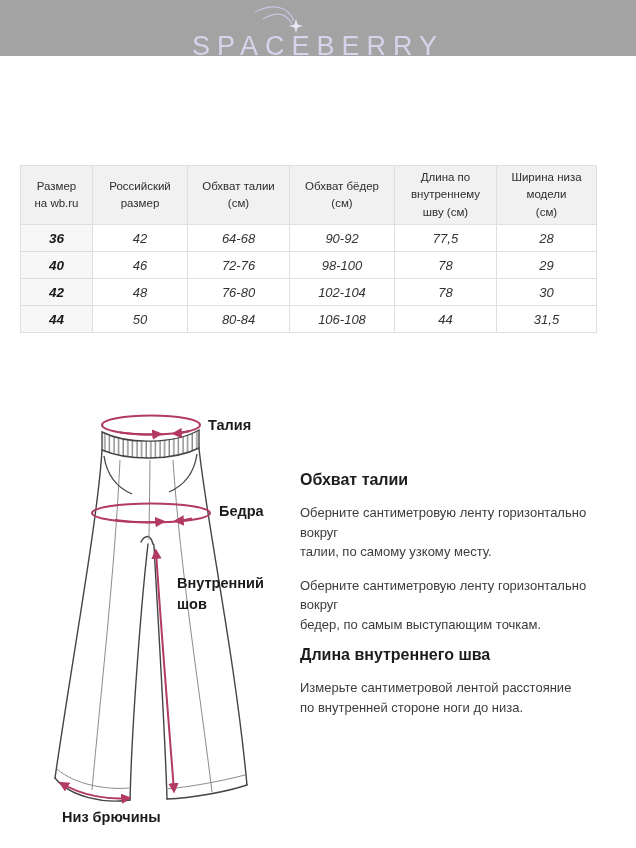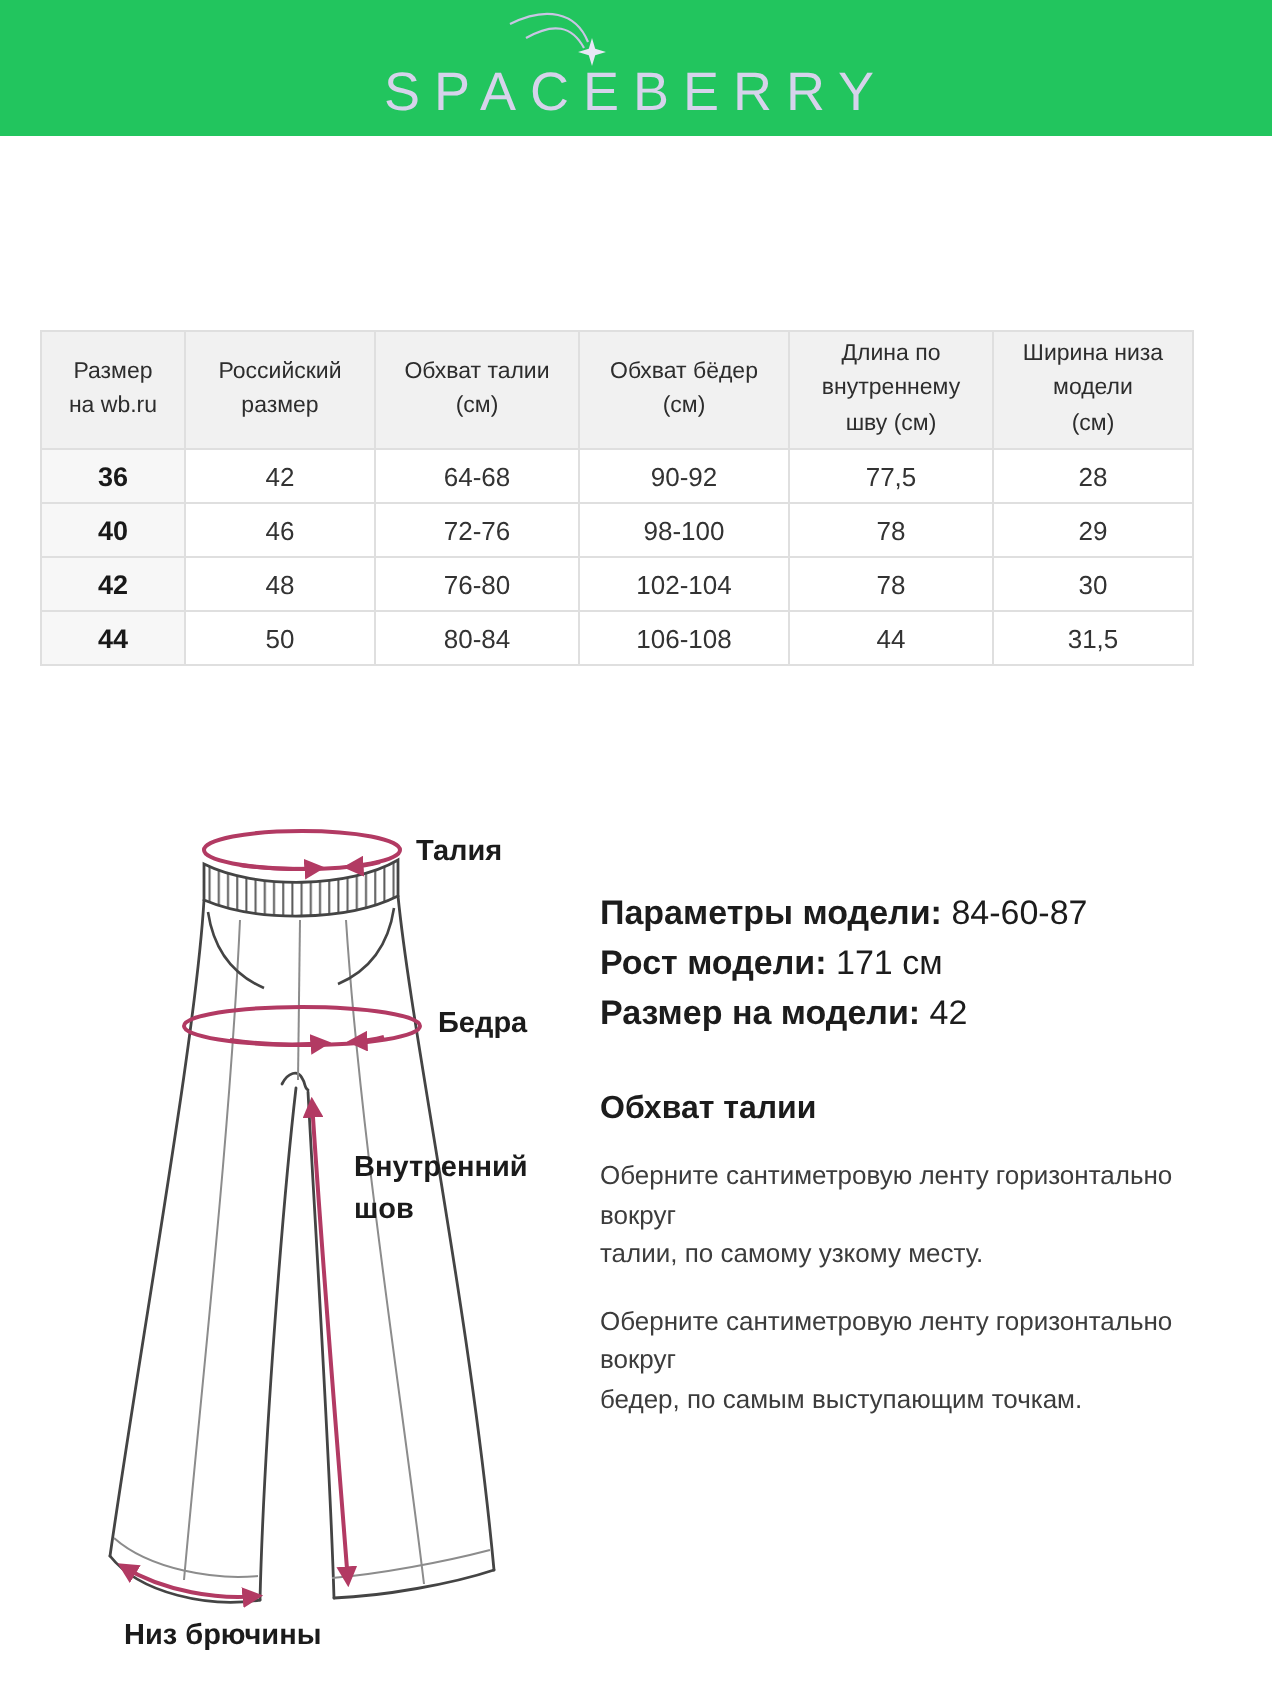--- a/index.html
+++ b/index.html
@@ -12,8 +12,8 @@
   }
   
   .topbar {
-    position:absolute; left:0; top:0; width:636px; height:68px;
-    background:#22c55e;
+    position:absolute; left:0; top:0; width:636px; height:56px;
+    background:#a3a3a3;
   }
   .logo-svg { position:absolute; left:178px; top:0; width:280px; height:80px; }
 

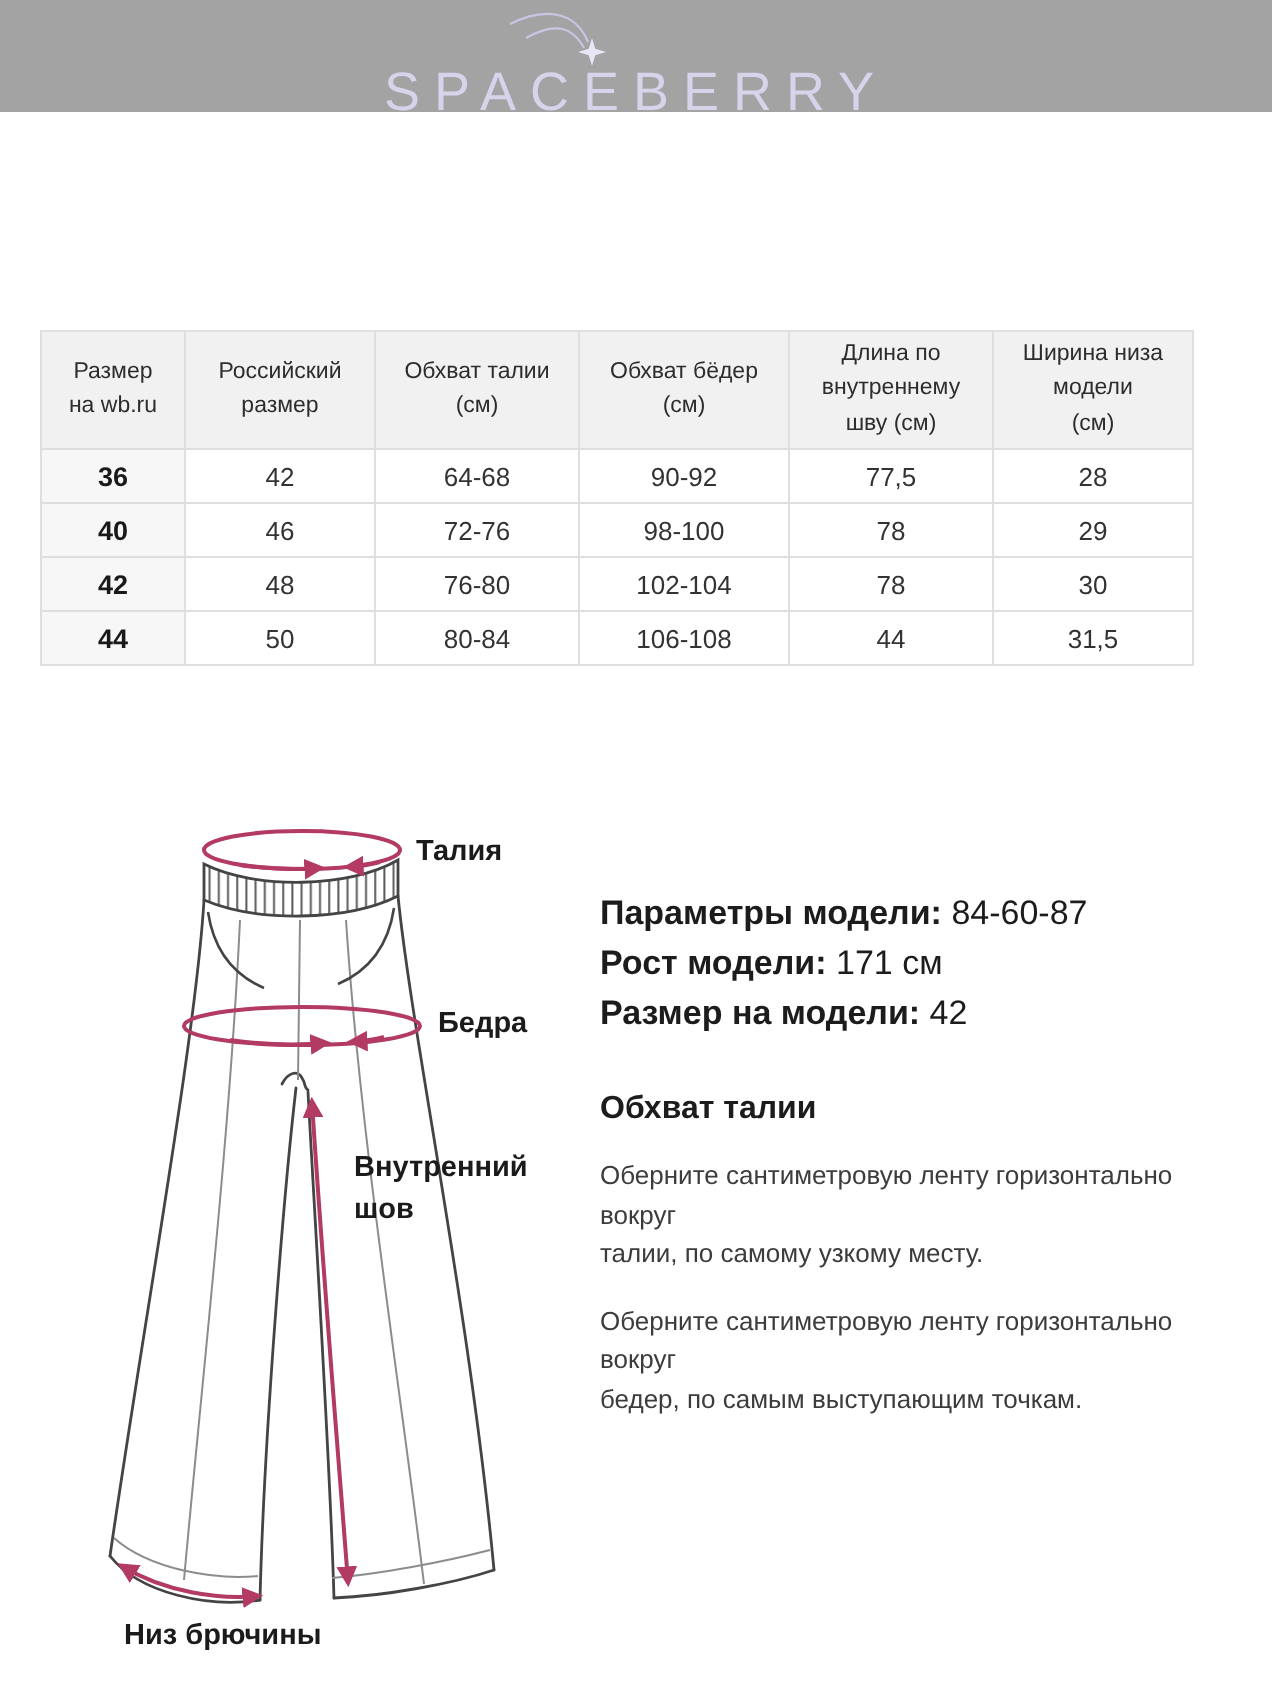--- a/index.html
+++ b/index.html
@@ -30,7 +30,7 @@
     line-height:1.5; white-space:pre-line; height:59px; padding:0 2px;
   }
   .size-table td {
-    background:#ffffff; font-size:13px; color:#333333; height:27px; padding:0 10px;
+    background:#ffffff; font-size:13px; color:#333333; height:27px; padding:0 10px;font-style:italic;
   }
   .size-table tbody td:first-child {
     background:#f7f7f7; font-weight:700; color:#191919; font-size:13.5px;

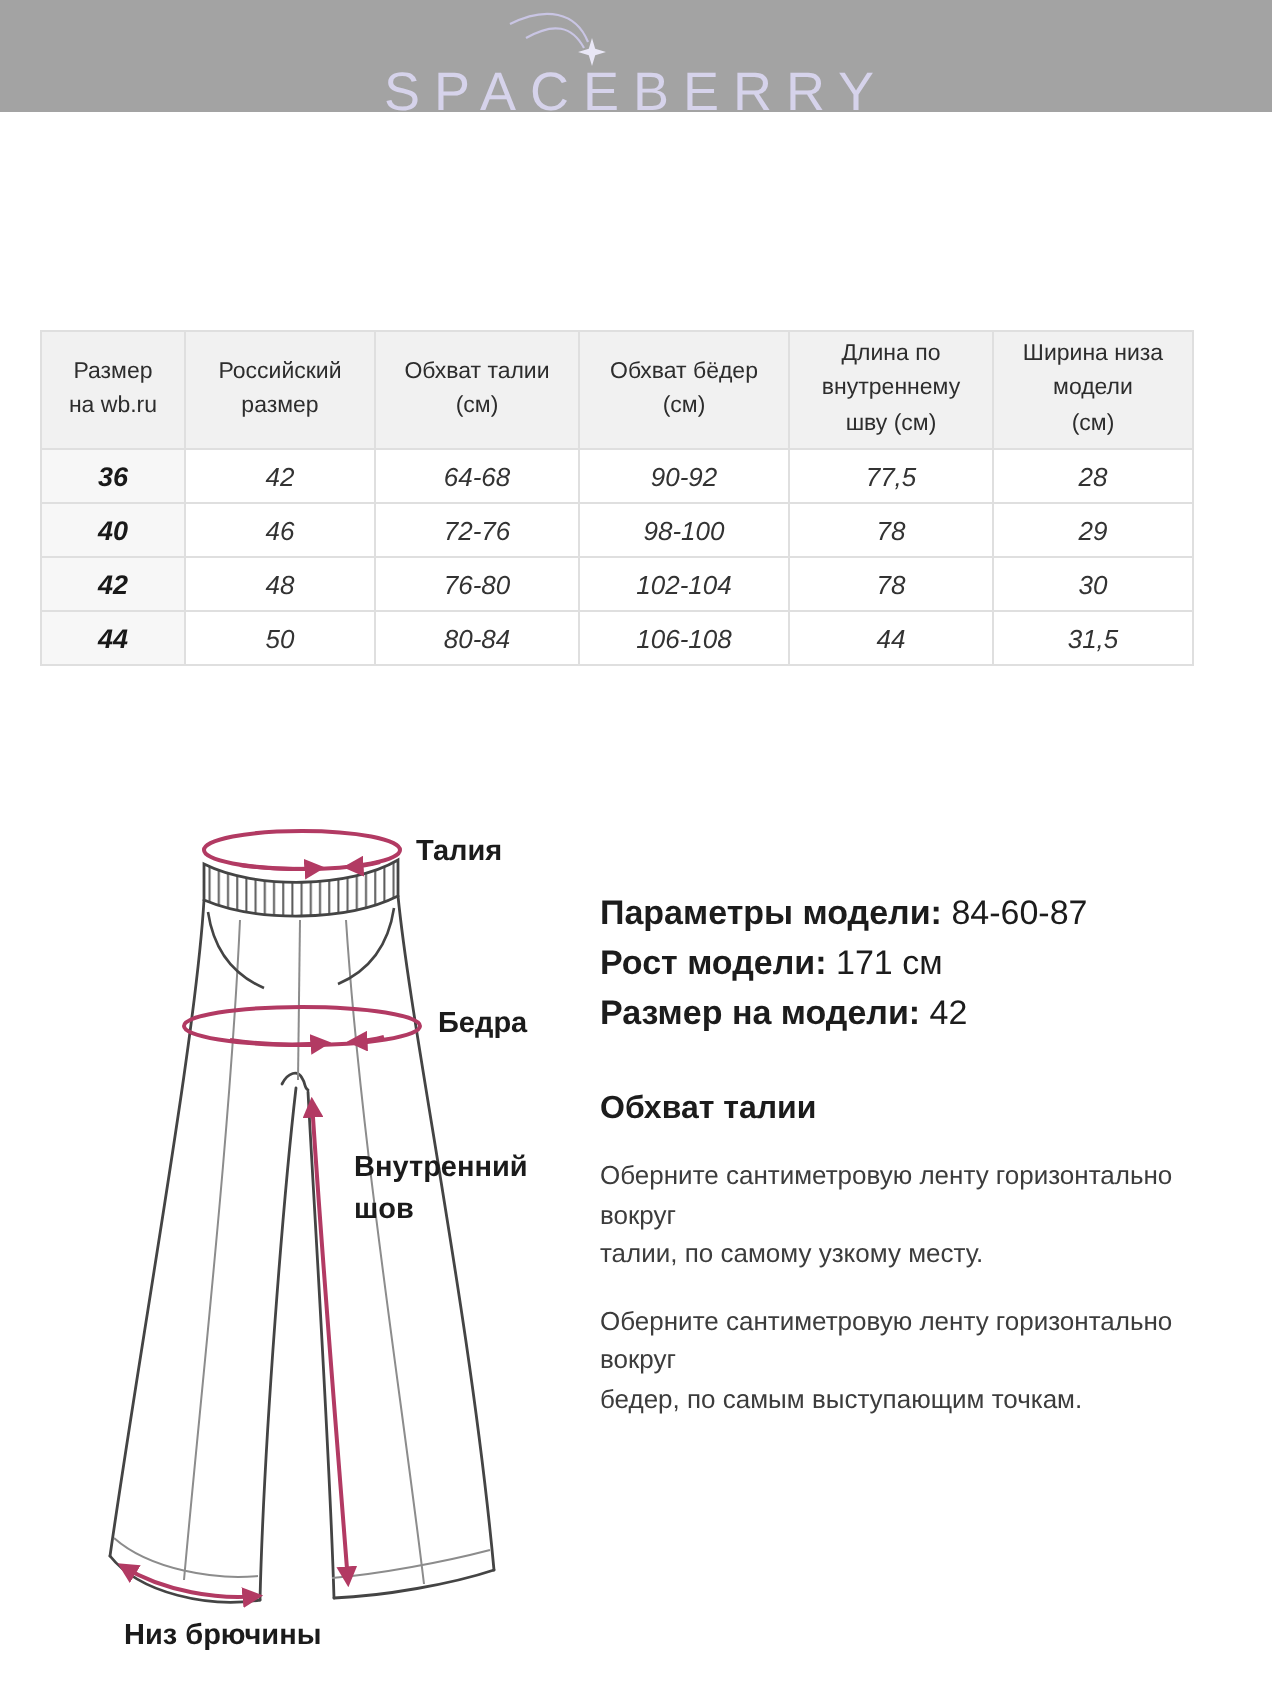--- a/index.html
+++ b/index.html
@@ -183,20 +183,6 @@
 
 <div class="right-col">
 
-  <div>
-    <div class="model-line">
-      <span class="lbl">Параметры модели:</span>
-      <span class="val">84-60-87</span>
-    </div>
-    <div class="model-line">
-      <span class="lbl">Рост модели:</span>
-      <span class="val">171 см</span>
-    </div>
-    <div class="model-line">
-      <span class="lbl">Размер на модели:</span>
-      <span class="val">42</span>
-    </div>
-  </div>
 
   <div class="guide">
     <div>

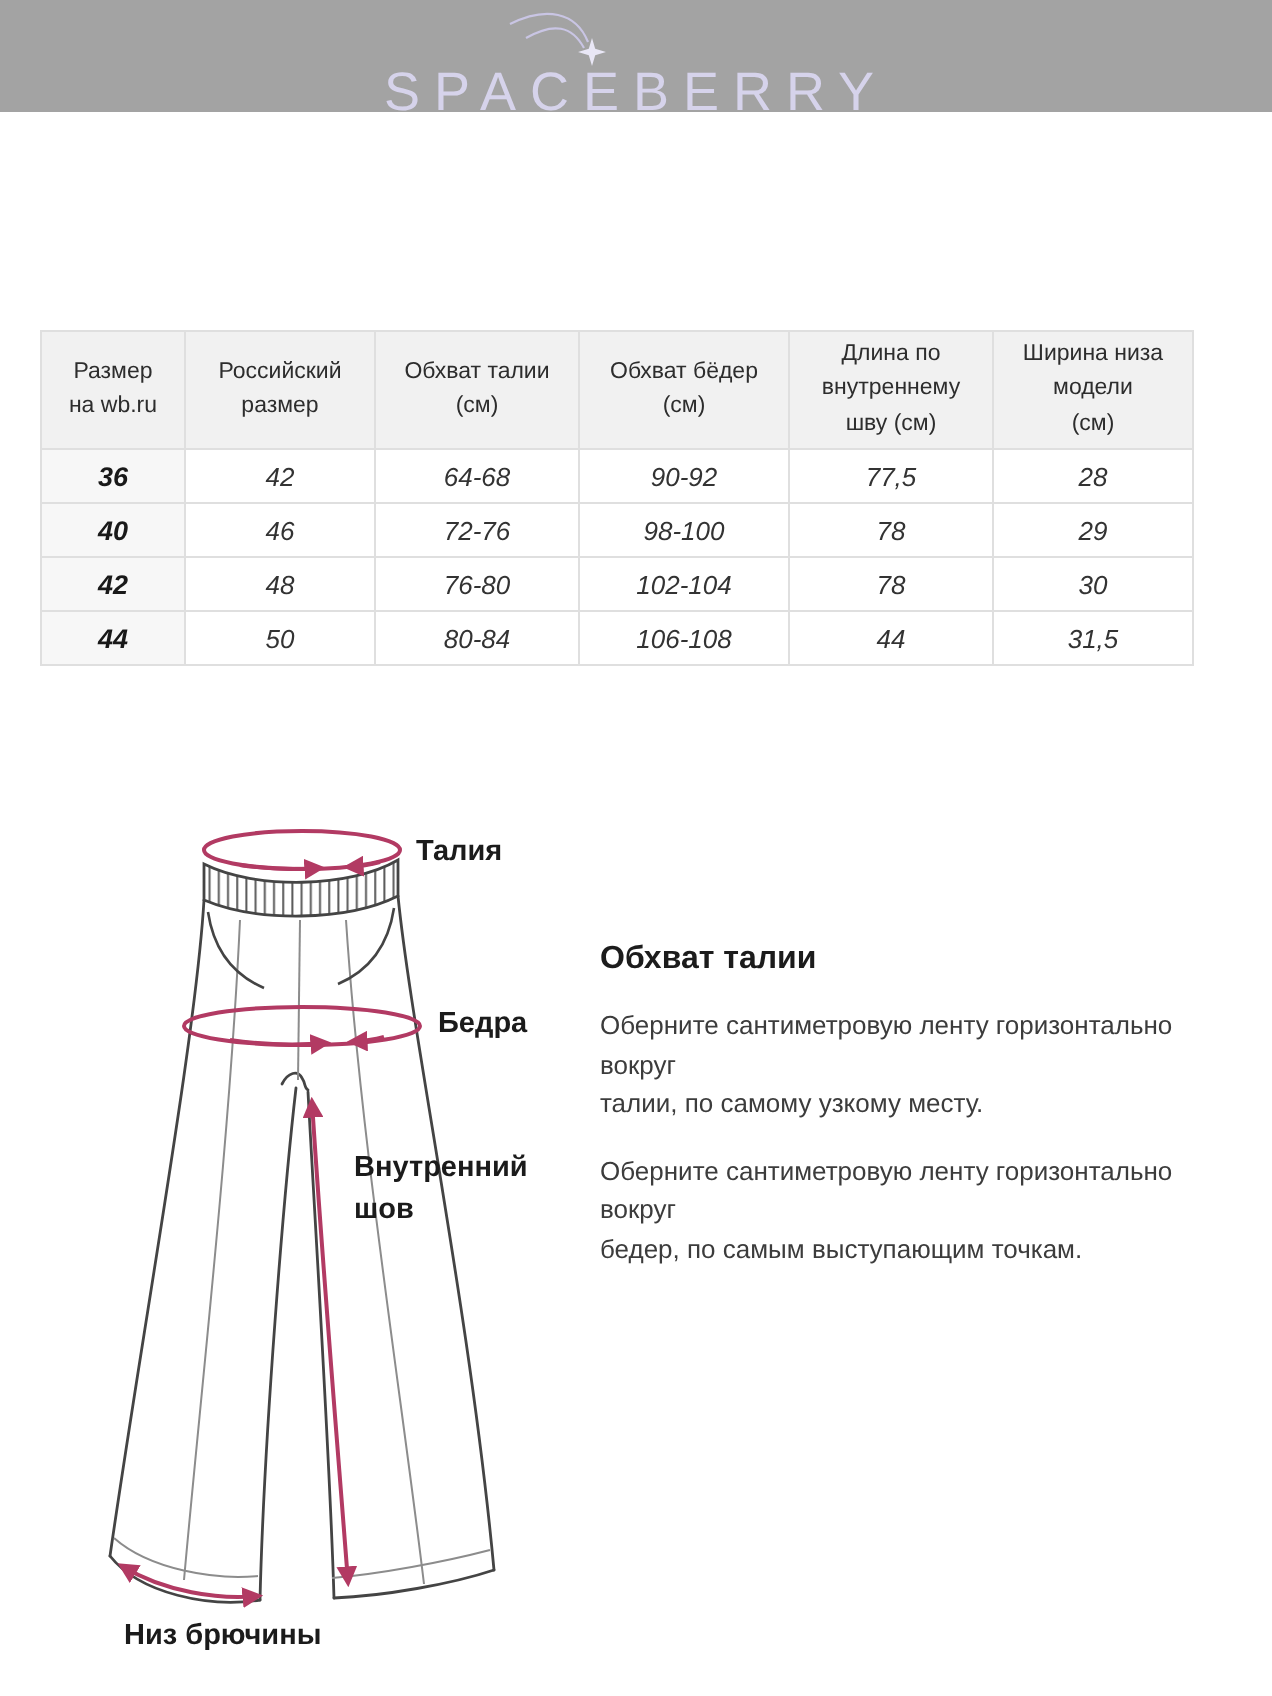--- a/index.html
+++ b/index.html
@@ -194,6 +194,11 @@
       <p class="guide-text">Оберните сантиметровую ленту горизонтально вокруг
 бедер, по самым выступающим точкам.</p>
     </div>
+    <div>
+      <h4 class="guide-title">Длина внутреннего шва</h4>
+      <p class="guide-text">Измерьте сантиметровой лентой расстояние
+по внутренней стороне ноги до низа.</p>
+    </div>
   </div>
 
 </div>

